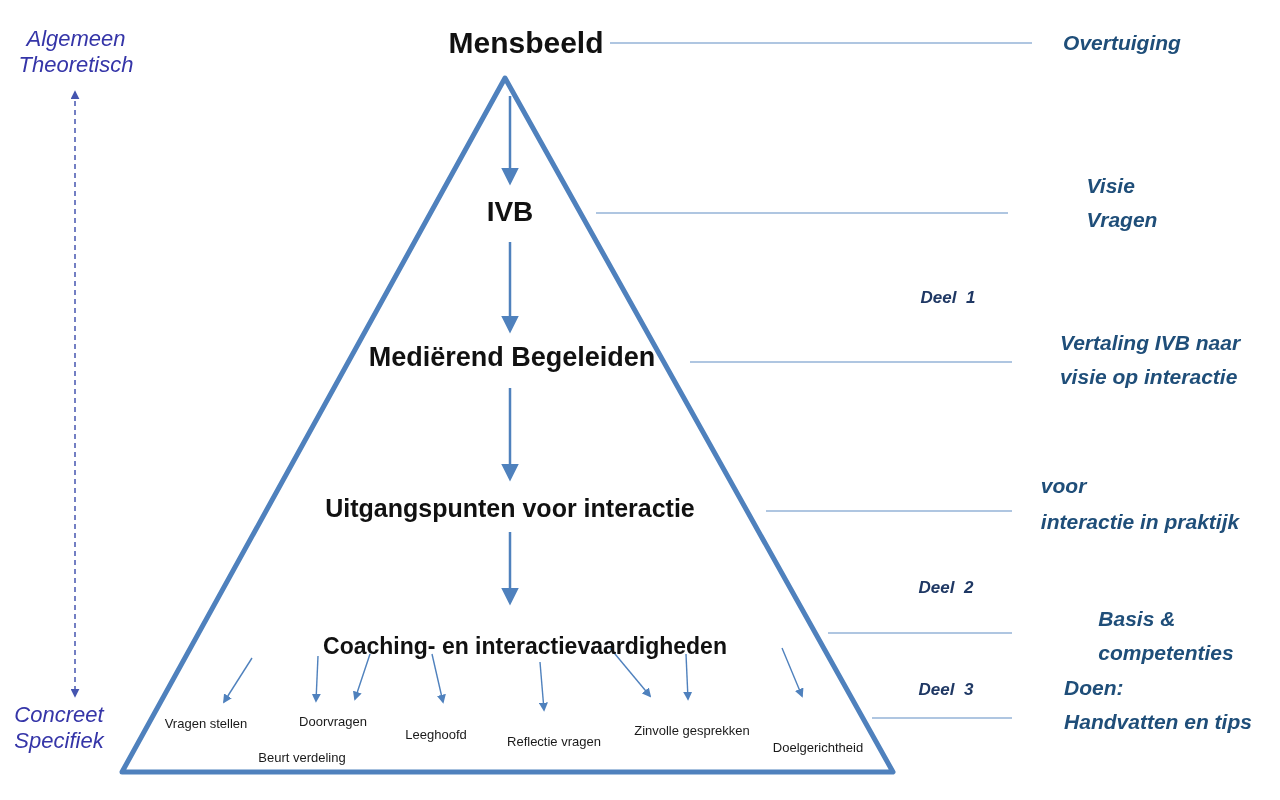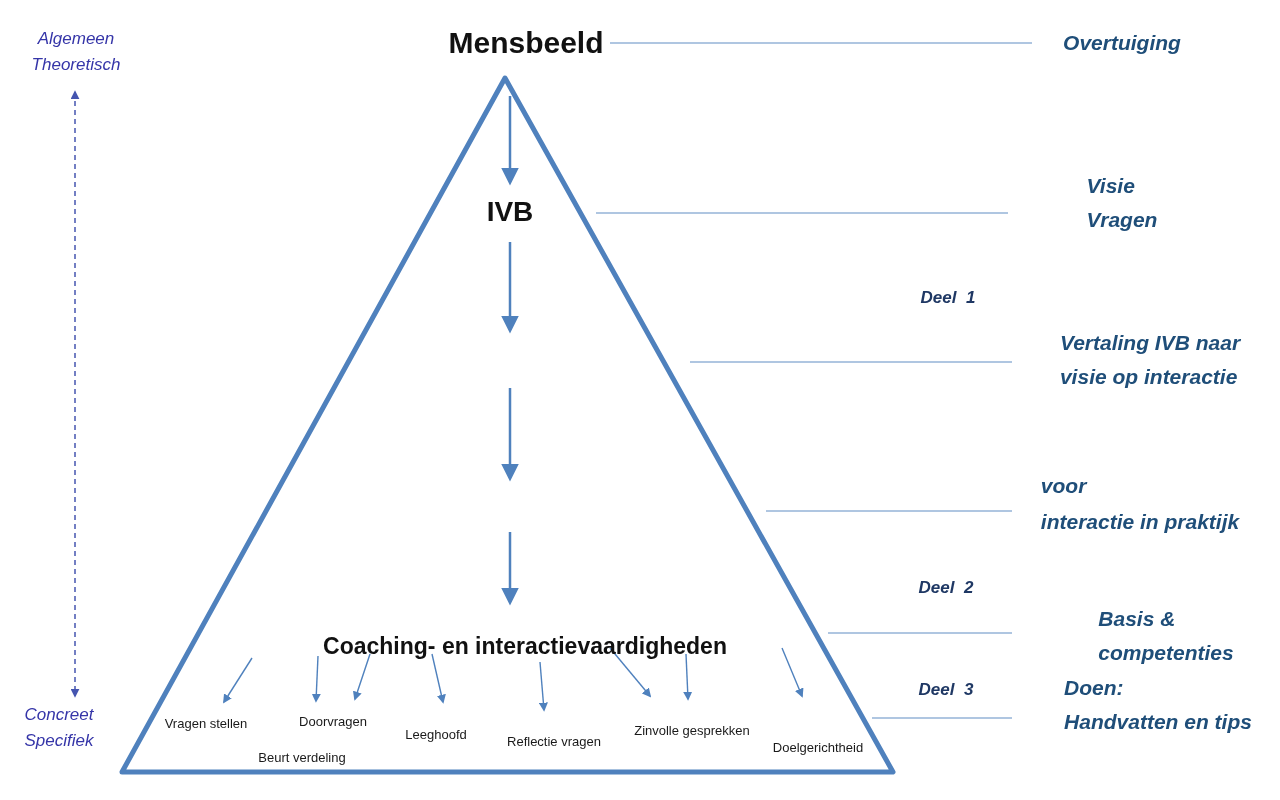--- a/index.html
+++ b/index.html
@@ -63,7 +63,7 @@
     transform: translateX(-50%);
     font-style: italic;
     color: var(--left-text, #3535a8);
-    font-size: 17px;
+    font-size: 22px;
     line-height: 26px;
     text-align: center;
     white-space: nowrap;

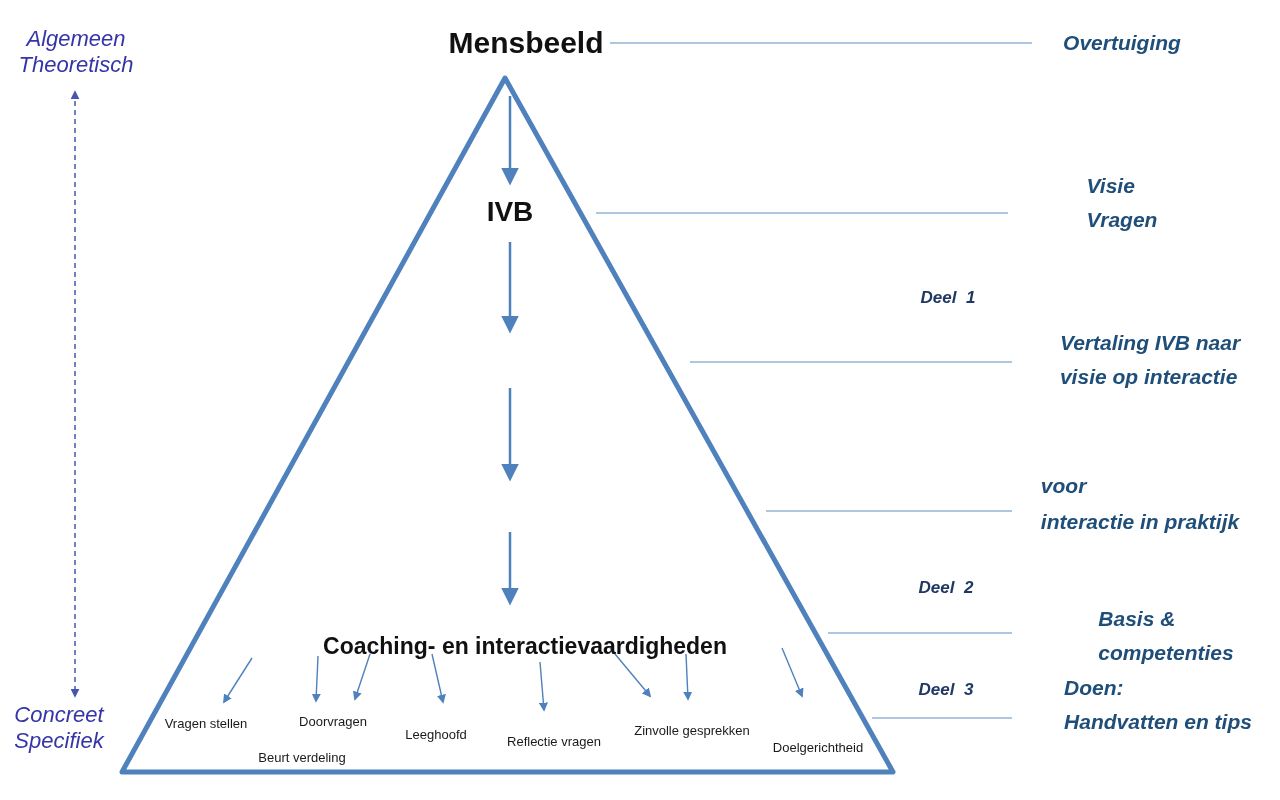--- a/index.html
+++ b/index.html
@@ -124,6 +124,7 @@
 
   <div class="lvl lvl-1" style="left:510px; top:43px;">Mensbeeld</div>
   <div class="lvl lvl-2" style="left:510px; top:212px;">IVB</div>
+  <div class="lvl lvl-3" style="left:512px; top:357px;">Mediërend Begeleiden</div>
   <div class="lvl lvl-5" style="left:525px; top:646px;">Coaching- en interactievaardigheden</div>
 
   <div class="r-label" style="left:1122px; top:43px;">

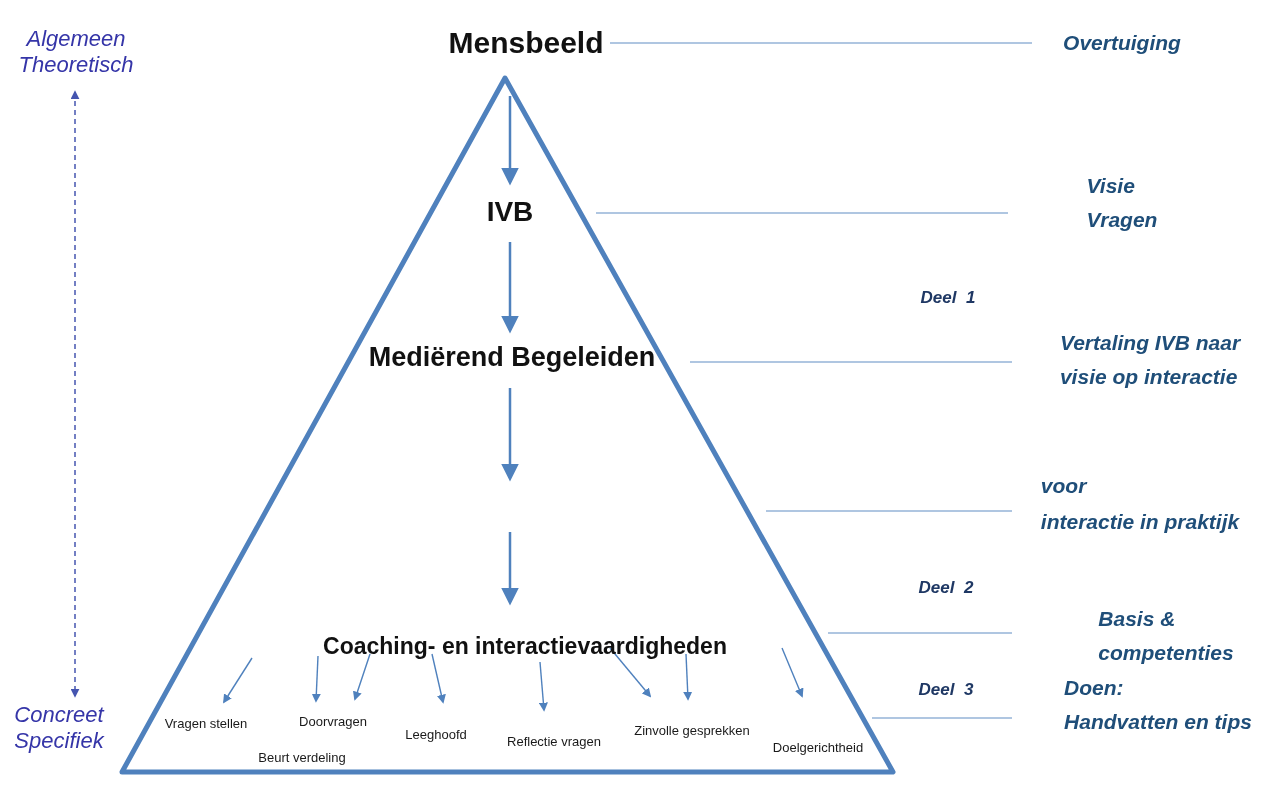--- a/index.html
+++ b/index.html
@@ -125,6 +125,7 @@
   <div class="lvl lvl-1" style="left:510px; top:43px;">Mensbeeld</div>
   <div class="lvl lvl-2" style="left:510px; top:212px;">IVB</div>
   <div class="lvl lvl-3" style="left:512px; top:357px;">Mediërend Begeleiden</div>
+  <div class="lvl lvl-4" style="left:510px; top:508px;">Uitgangspunten voor interactie</div>
   <div class="lvl lvl-5" style="left:525px; top:646px;">Coaching- en interactievaardigheden</div>
 
   <div class="r-label" style="left:1122px; top:43px;">

